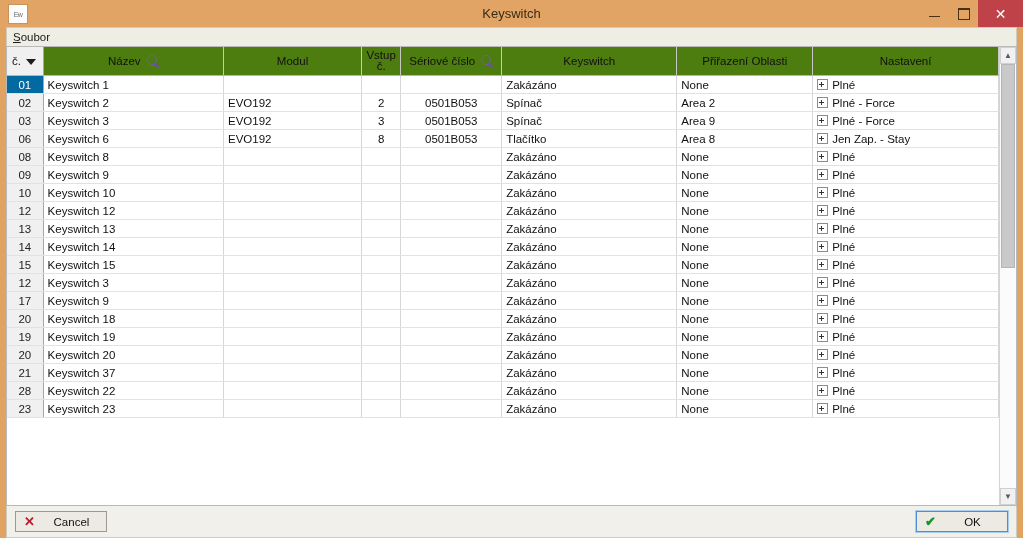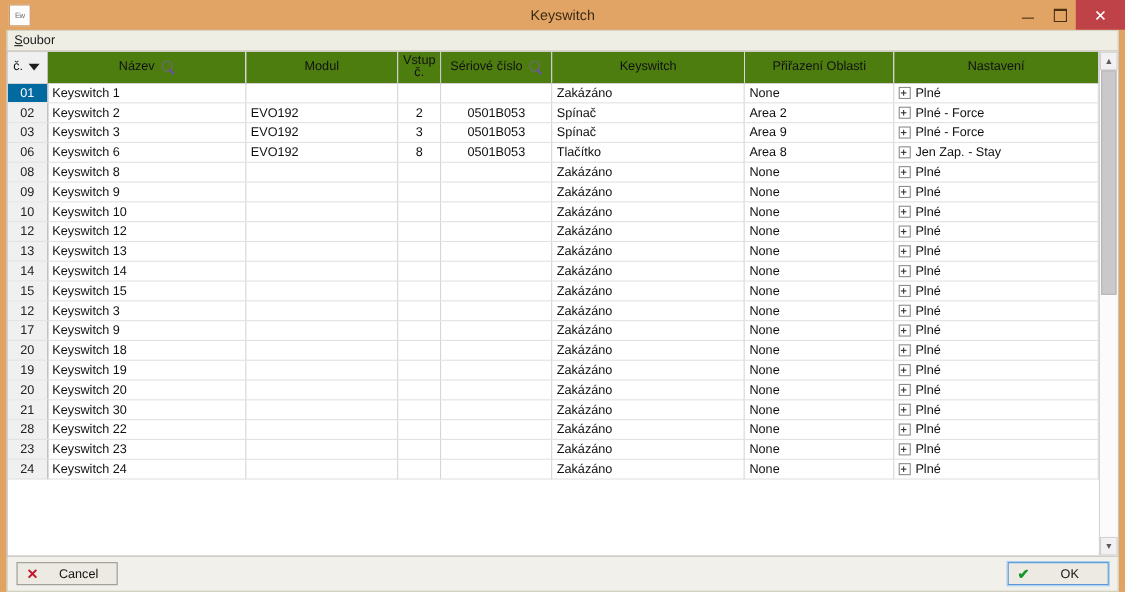--- a/index.html
+++ b/index.html
@@ -473,7 +473,7 @@
             </tr>
             <tr>
               <td class="num">21</td>
-              <td>Keyswitch 30</td>
+              <td>Keyswitch 37</td>
               <td></td>
               <td style="text-align: center;"></td>
               <td style="text-align: center;"></td>

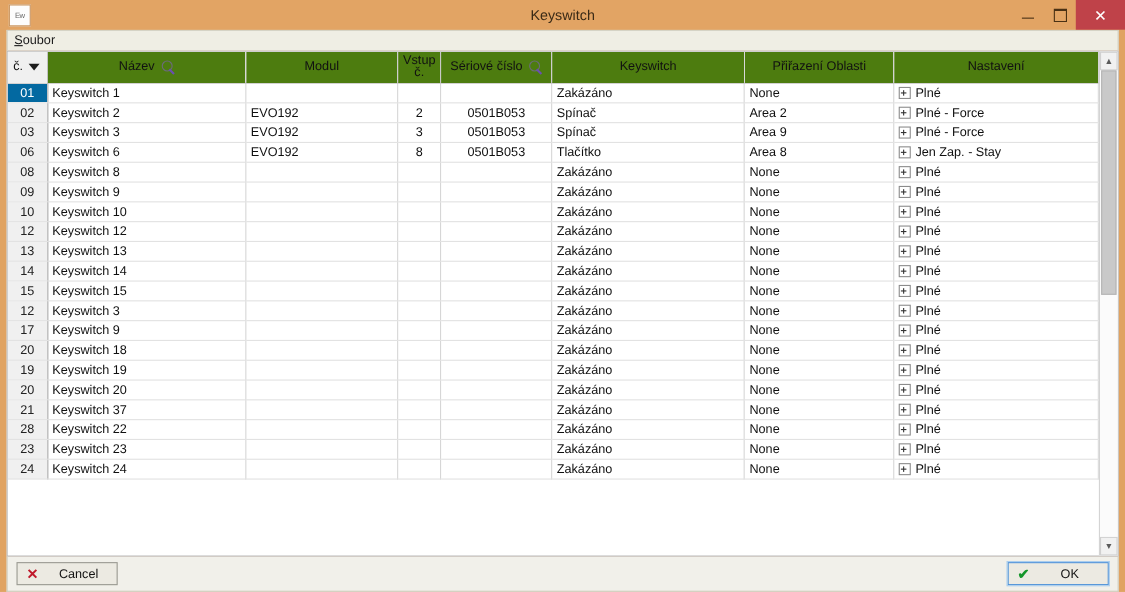--- a/index.html
+++ b/index.html
@@ -516,21 +516,6 @@
                 </span>
               </td>
             </tr>
-            <tr>
-              <td class="num">24</td>
-              <td>Keyswitch 24</td>
-              <td></td>
-              <td style="text-align: center;"></td>
-              <td style="text-align: center;"></td>
-              <td>Zakázáno</td>
-              <td>None</td>
-              <td>
-                <span class="cell-flex">
-                  <span class="expander"></span>
-                  <span>Plné</span>
-                </span>
-              </td>
-            </tr>
           </tbody>
       </table>
     </div>

